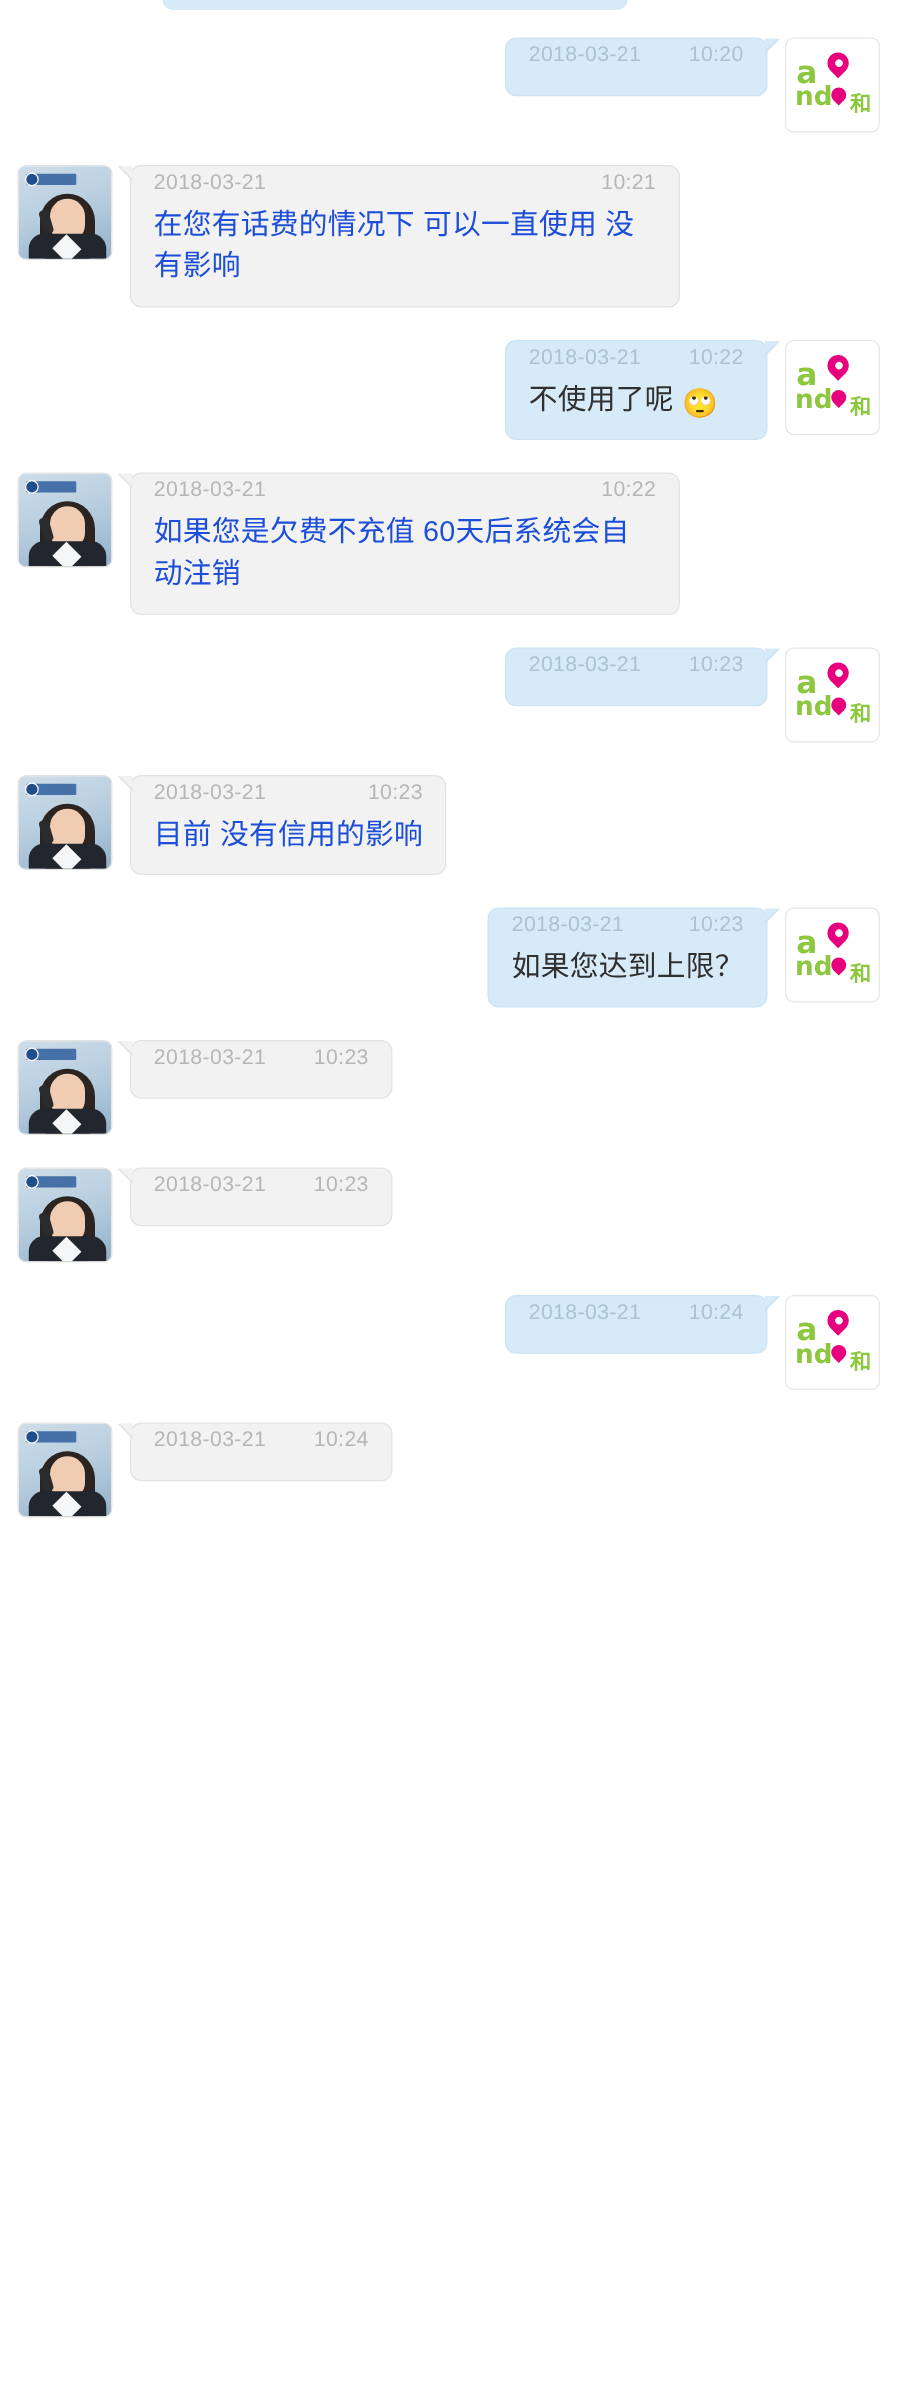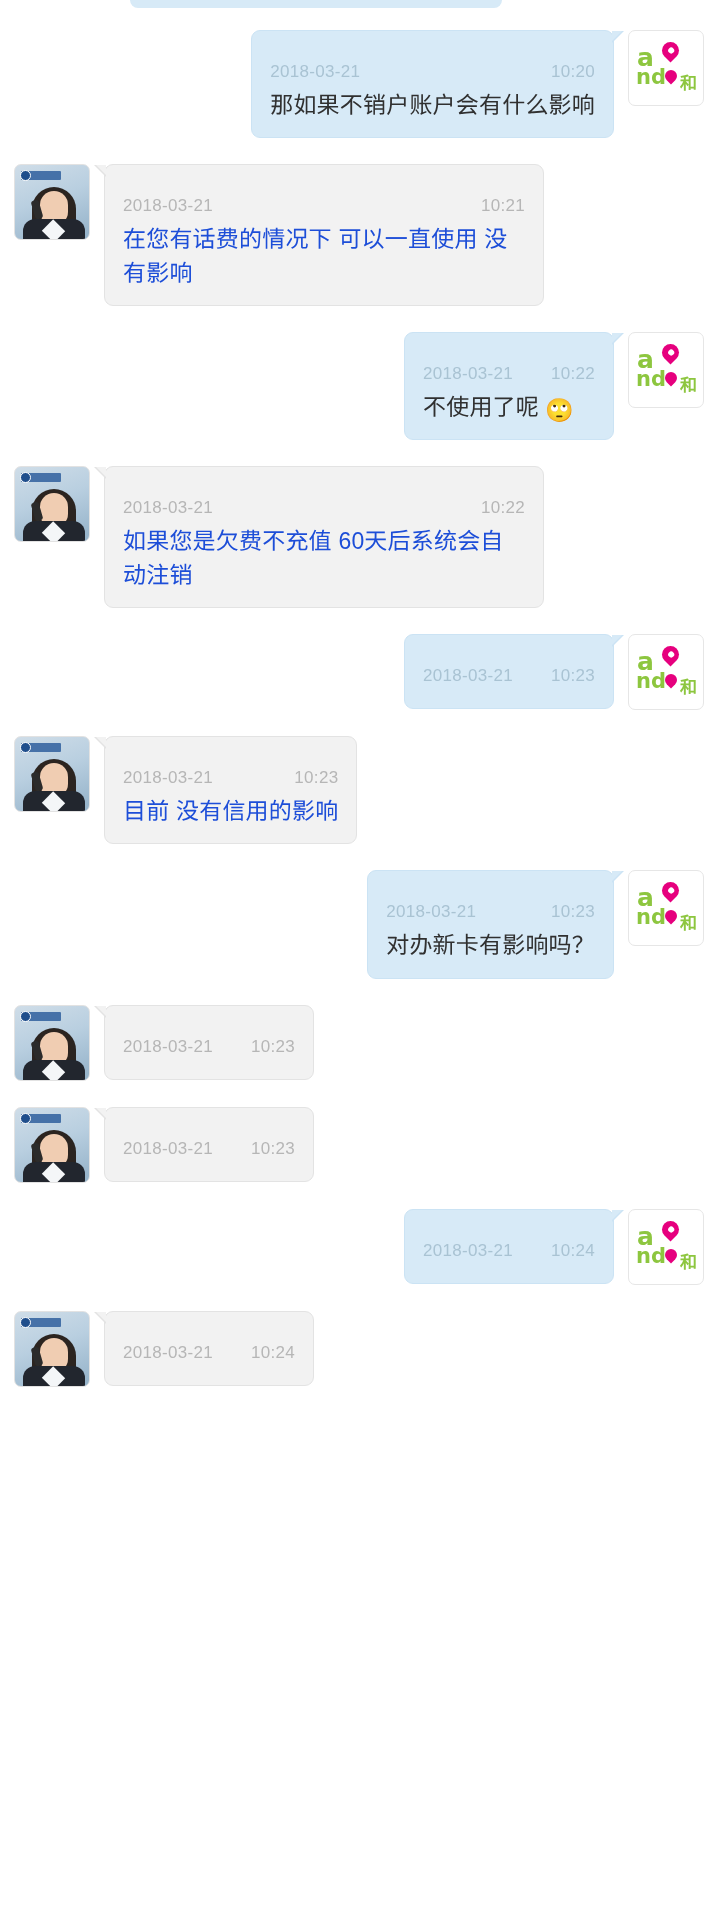--- a/index.html
+++ b/index.html
@@ -183,7 +183,7 @@
   .bubble {
     position: relative;
     border-radius: 9px;
-    padding: 31px 18px 15px 18px;
+    padding: 3px 18px 15px 18px;
     max-width: 410px;
     min-width: 180px;
   }

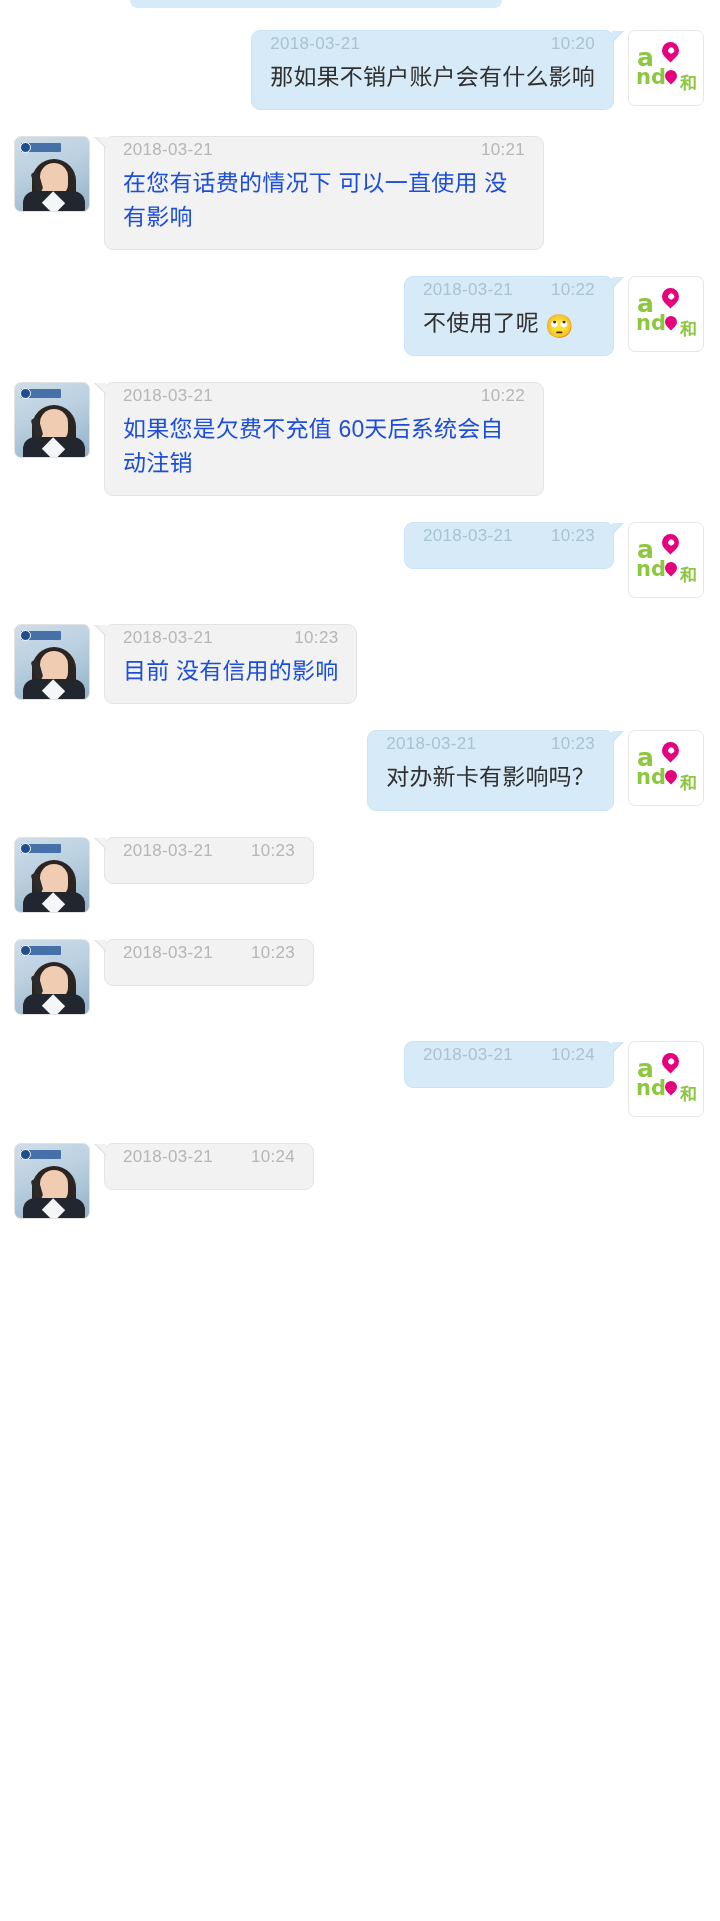--- a/index.html
+++ b/index.html
@@ -283,7 +283,6 @@
             <span class="date">2018-03-21</span>
             <span class="time">10:20</span>
           </div>
-          <div class="text"><span>那如果不销户账户会有什么影响</span></div>
         </div>
         <div class="avatar user">
           <div class="logo-and">

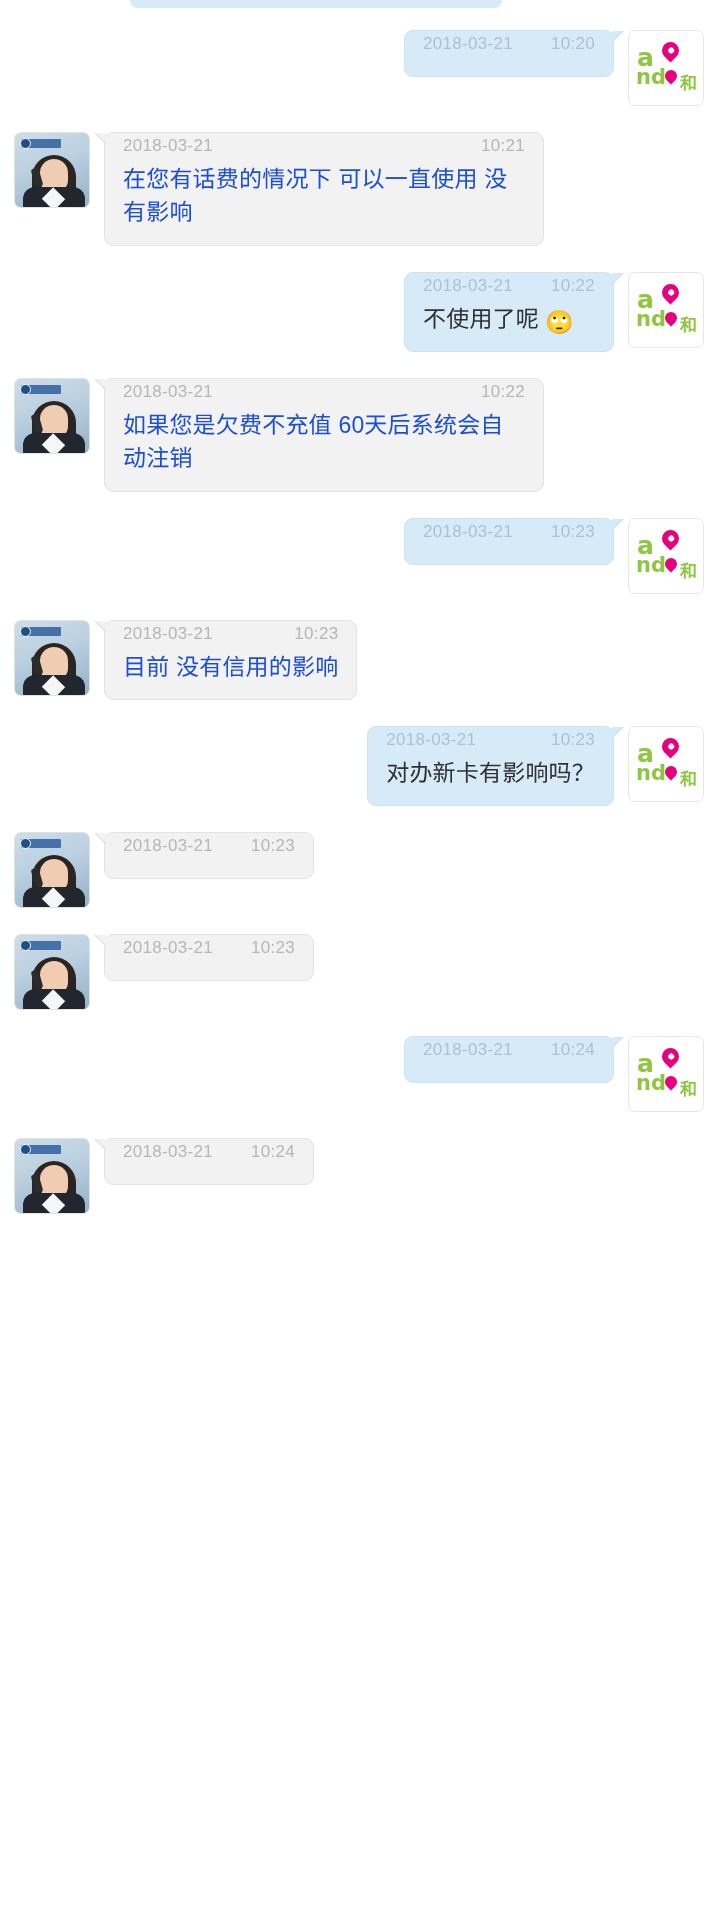--- a/index.html
+++ b/index.html
@@ -389,7 +389,7 @@
             <span class="date">2018-03-21</span>
             <span class="time">10:23</span>
           </div>
-          <div class="text"><span>对办新卡有影响吗？</span></div>
+          <div class="text"><span>如果您达到上限？</span></div>
         </div>
         <div class="avatar user">
           <div class="logo-and">

